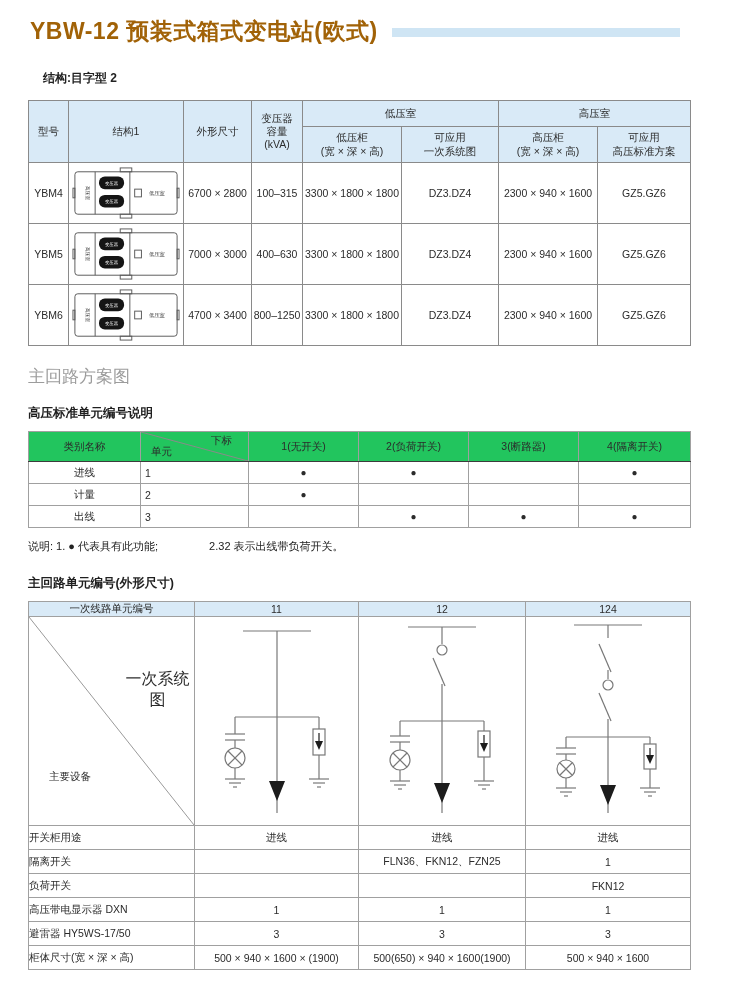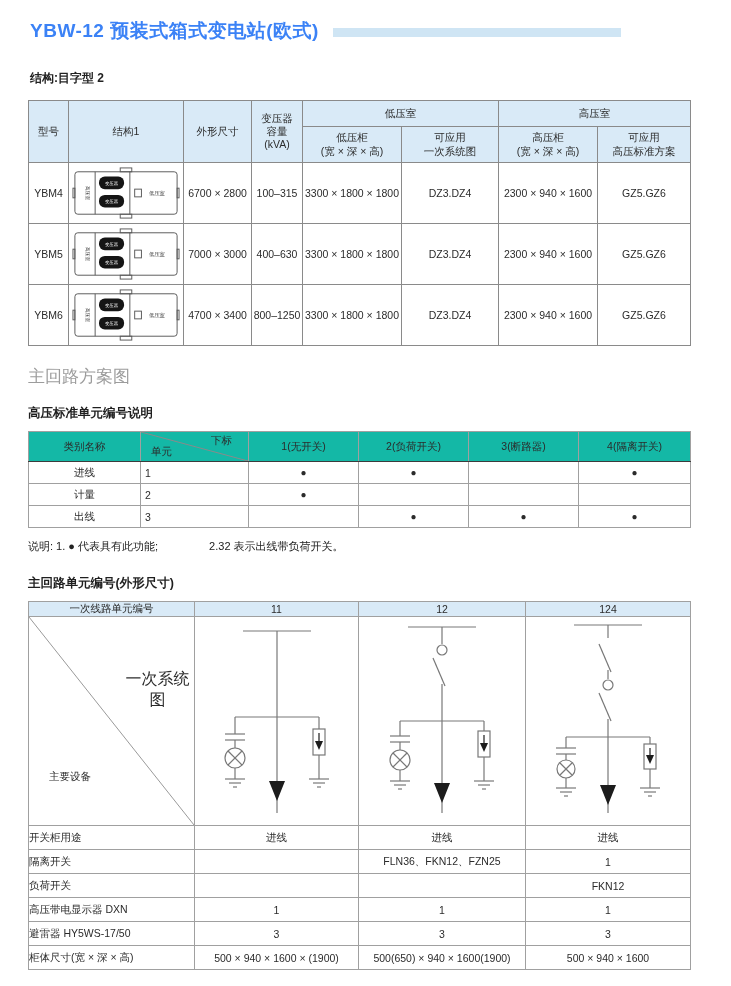--- a/index.html
+++ b/index.html
@@ -7,7 +7,7 @@
   .page { width:731px; height:986px; background:#ffffff; position:relative; overflow:hidden; color:#2b2b2b; }
 
   .title-row { margin:16px 0 0 30px; height:30px; display:flex; align-items:center; }
-  .page-title { font-size:19px; font-weight:bold; color:#3b82f6; letter-spacing:0.5px; }
+  .page-title { font-size:23px; font-weight:bold; color:#a16207; letter-spacing:0.5px; }
   .title-bar { width:288px; height:9px; background:#cfe5f4; margin-left:14px; margin-top:2px; }
 
   .struct-label { margin:24px 0 0 30px; font-size:12px; font-weight:bold; color:#222; }

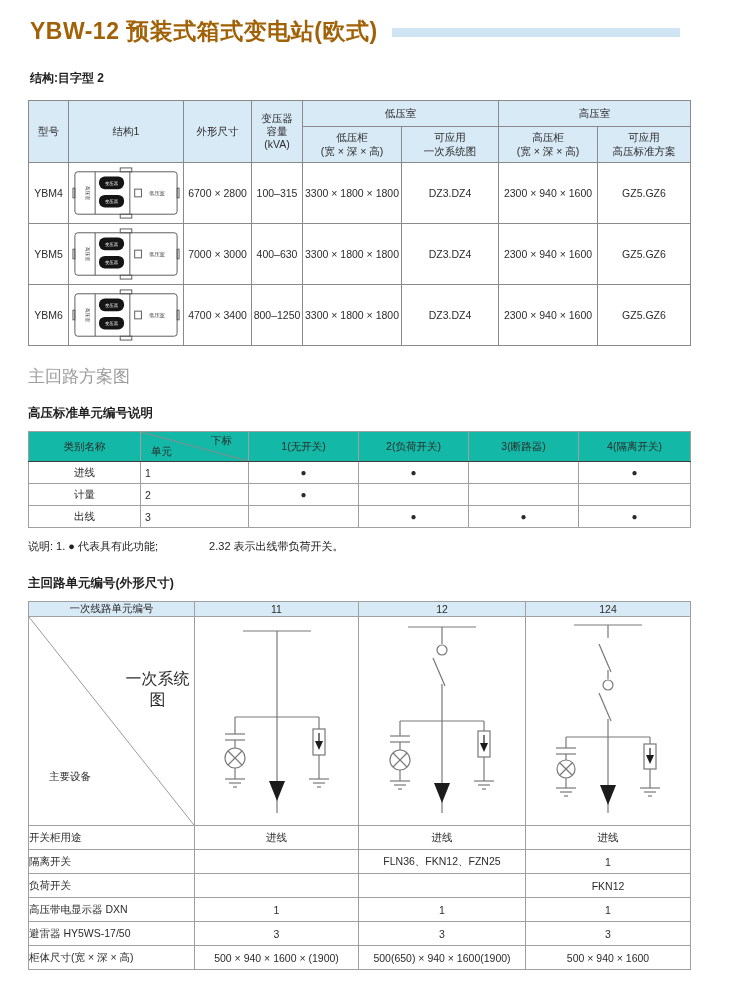--- a/index.html
+++ b/index.html
@@ -10,7 +10,7 @@
   .page-title { font-size:23px; font-weight:bold; color:#a16207; letter-spacing:0.5px; }
   .title-bar { width:288px; height:9px; background:#cfe5f4; margin-left:14px; margin-top:2px; }
 
-  .struct-label { margin:24px 0 0 30px; font-size:12px; font-weight:bold; color:#222; }
+  .struct-label { margin:24px 0 0 43px; font-size:12px; font-weight:bold; color:#222; }
 
   table { border-collapse:collapse; table-layout:fixed; font-size:10.5px; color:#2b2b2b; }
   th, td { text-align:center; vertical-align:middle; padding:0; font-weight:normal; overflow:hidden; }

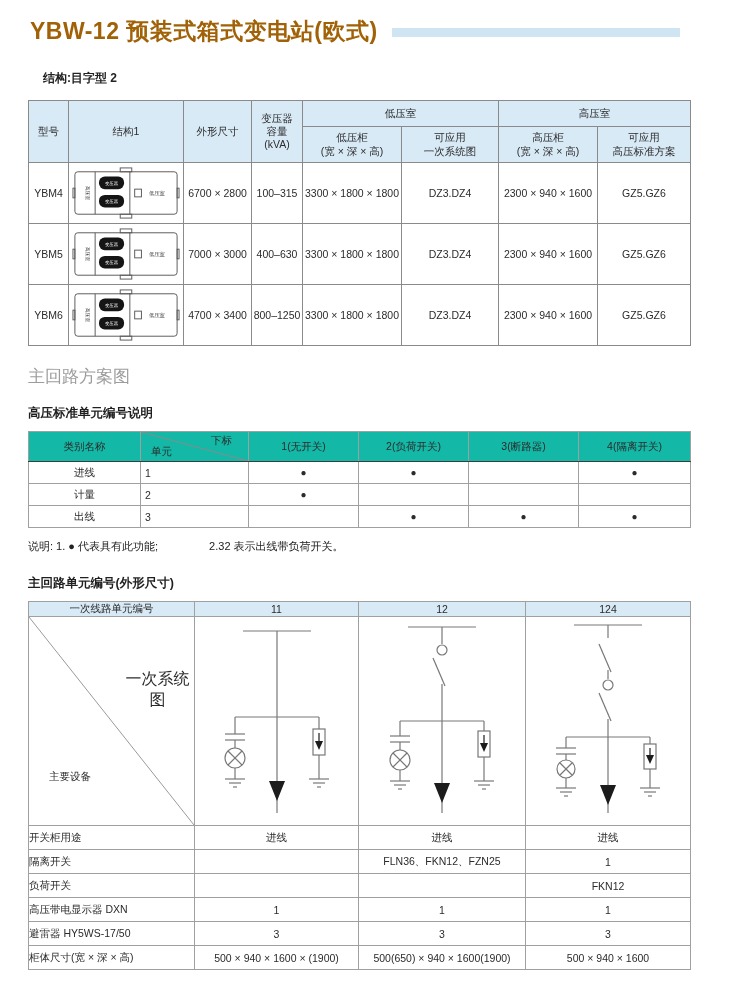--- a/index.html
+++ b/index.html
@@ -28,7 +28,7 @@
 
   .t2 { margin-left:28px; width:662px; }
   .t2 th, .t2 td { border:1px solid #a0a0a0; }
-  .t2 thead th { background:#14b8a6; height:30px; border-bottom:1px solid #3c3c3c; }
+  .t2 thead th { background:#22c55e; height:30px; border-bottom:1px solid #3c3c3c; }
   .t2 tbody tr { height:22px; }
   .t2 td.unit-num { text-align:left; padding-left:4px; }
   .dot { font-size:10px; }

